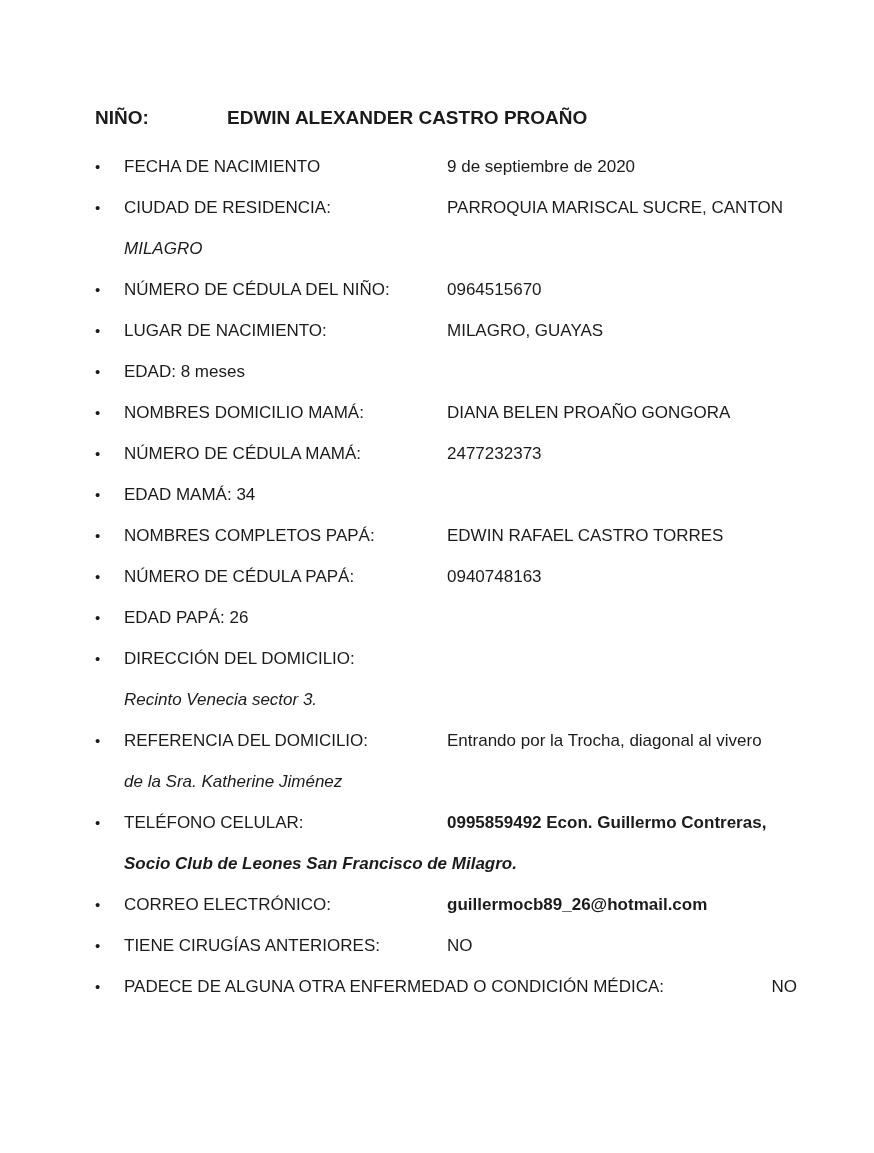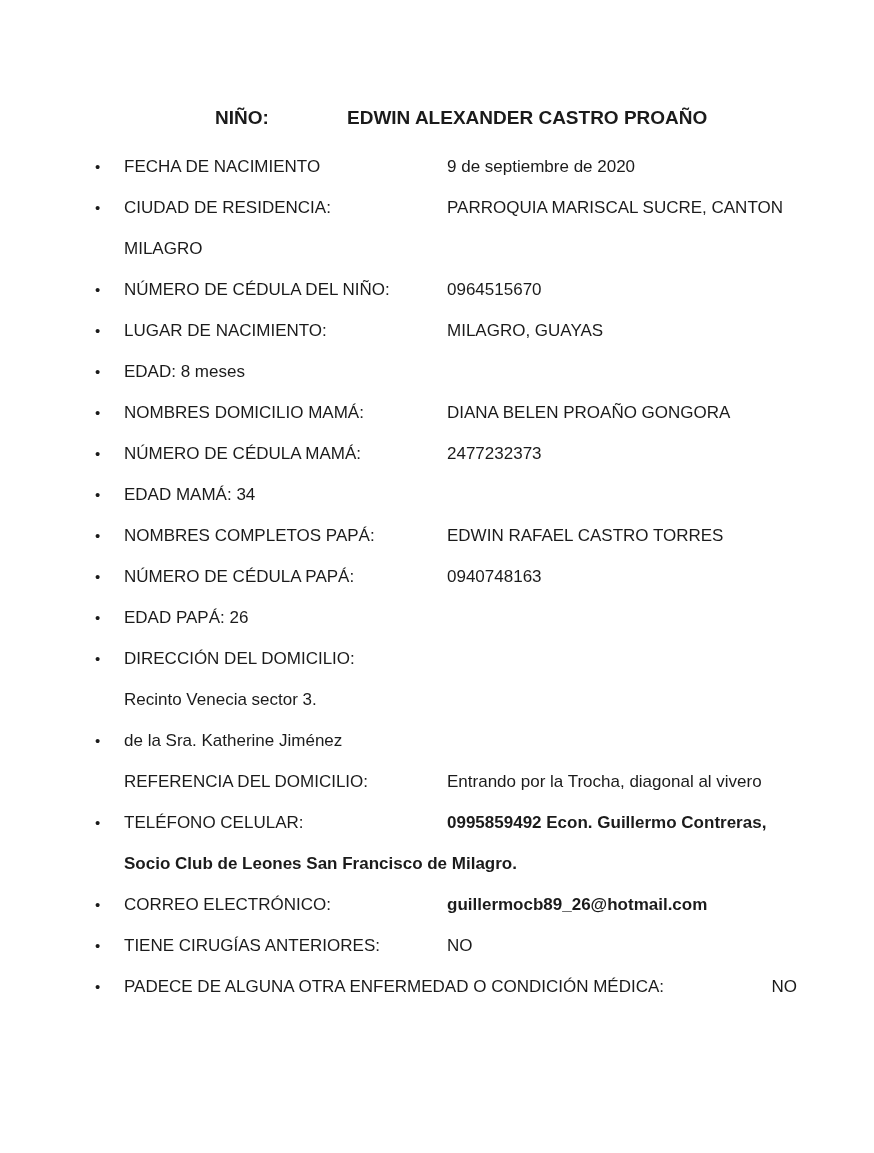--- a/index.html
+++ b/index.html
@@ -24,7 +24,6 @@
   .doc-title {
     display: flex;
     align-items: center;
-    margin-left: 120px; 
     line-height: 41px;
     font-weight: bold;
     font-size: 19px;

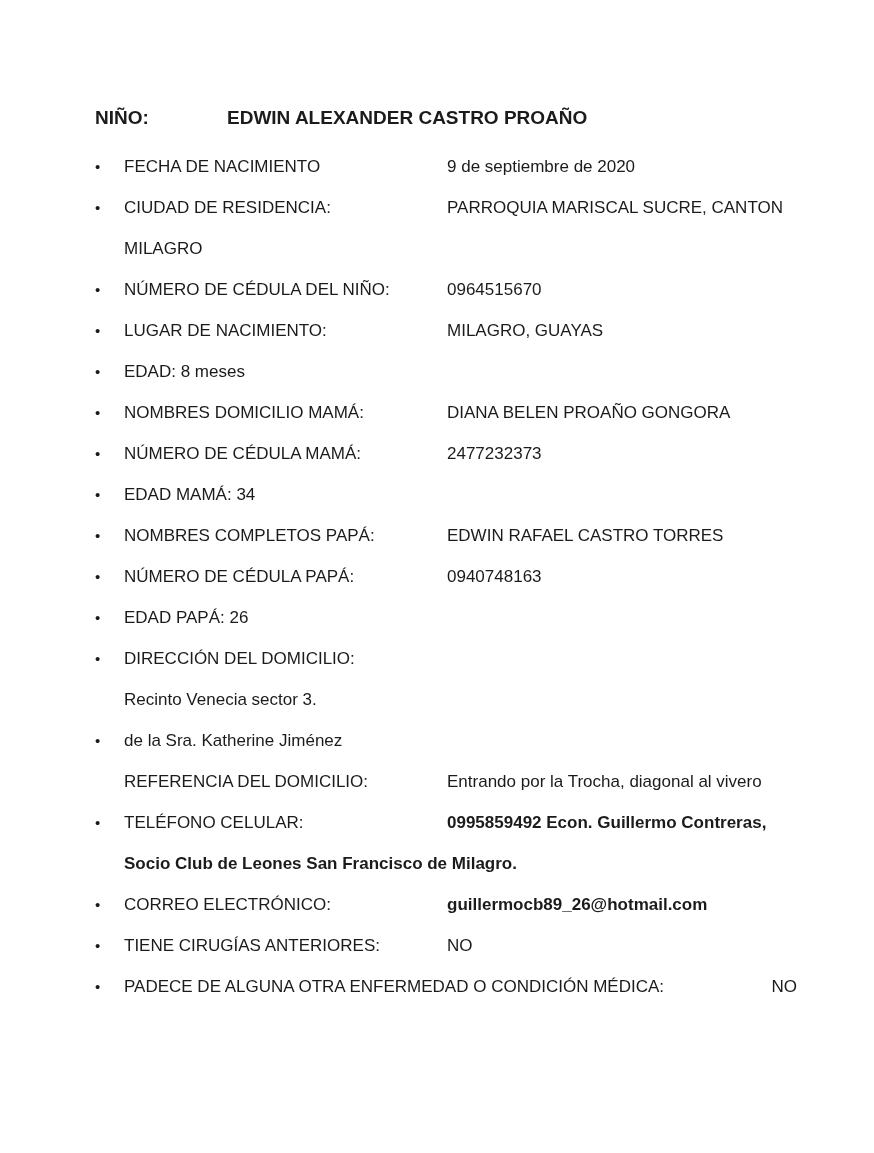--- a/index.html
+++ b/index.html
@@ -74,6 +74,7 @@
   }
   .cont {
     display: block;
+    font-style: italic;
   }
 </style>
 </head>

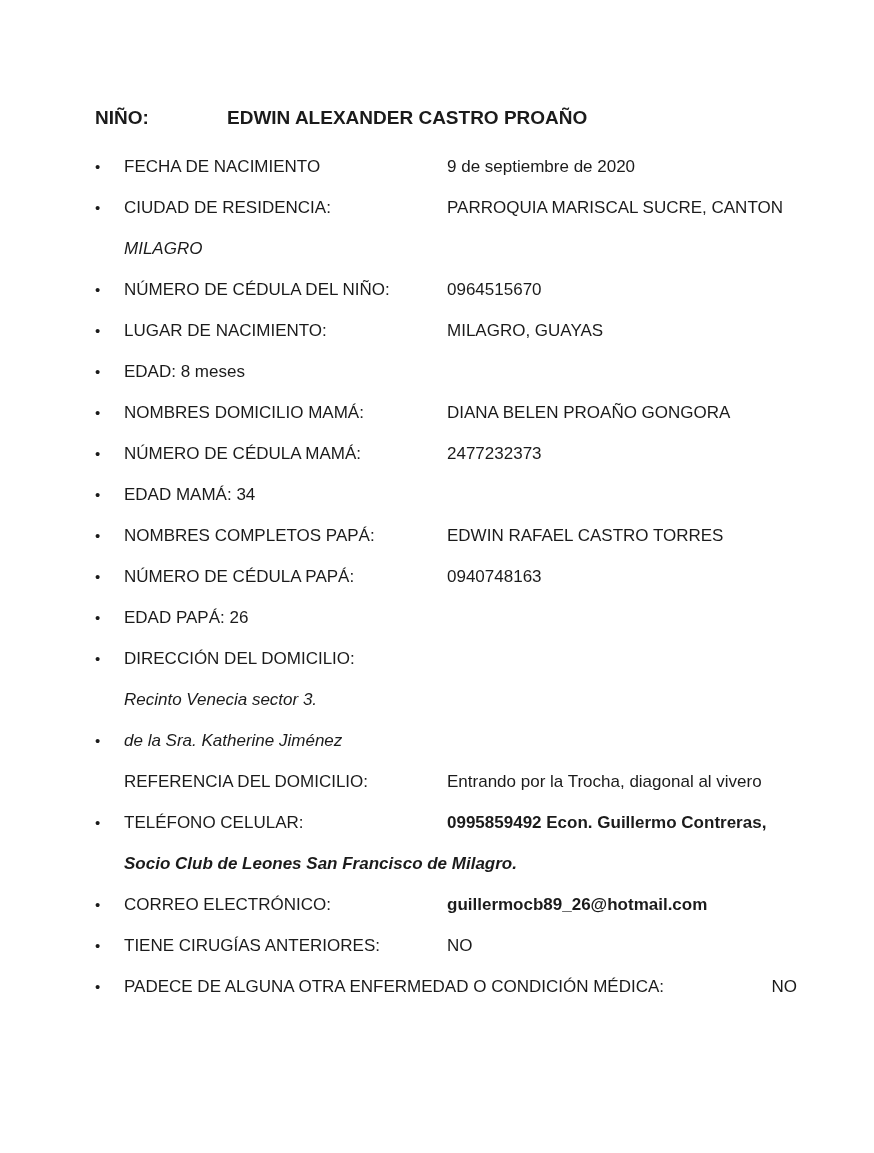--- a/index.html
+++ b/index.html
@@ -195,11 +195,11 @@
       <div class="item">
         <span class="bullet">•</span>
         <div class="item-text">
-          <div class="line cont">de la Sra. Katherine Jiménez</div>
           <div class="line first">
             <span class="label">REFERENCIA DEL DOMICILIO:</span>
             <span class="value">Entrando por la Trocha, diagonal al vivero</span>
           </div>
+          <div class="line cont">de la Sra. Katherine Jiménez</div>
         </div>
       </div>
       <div class="item">

